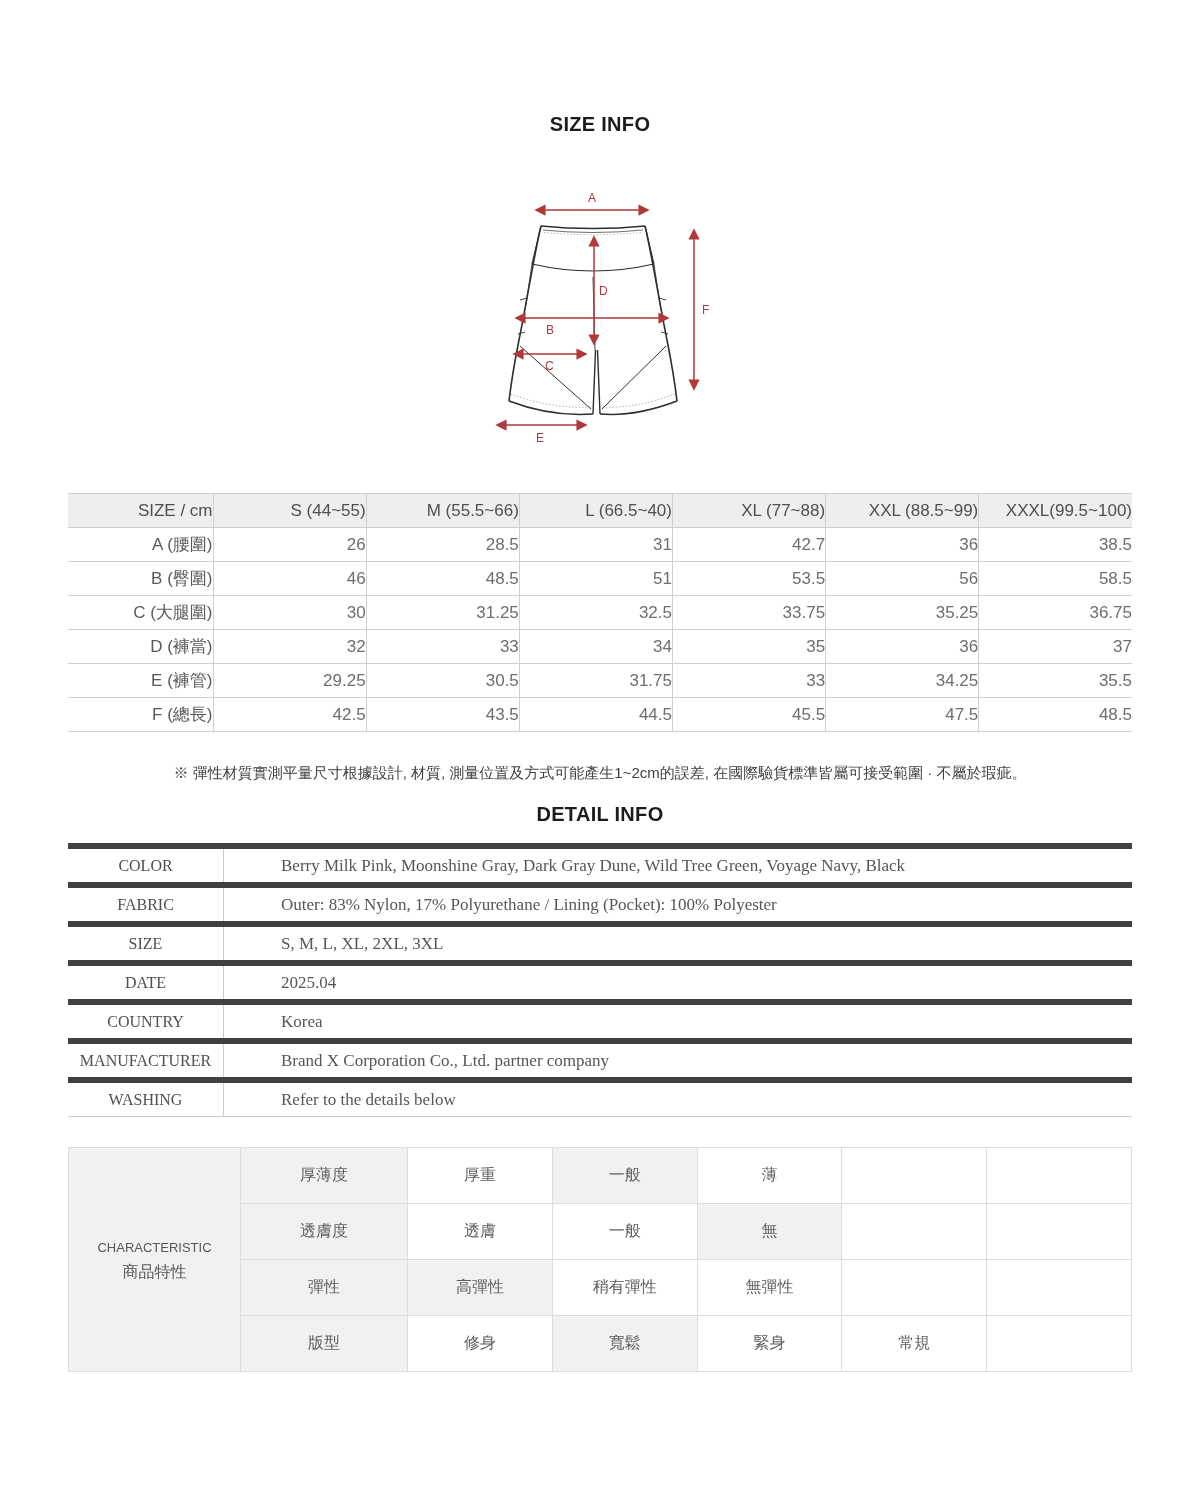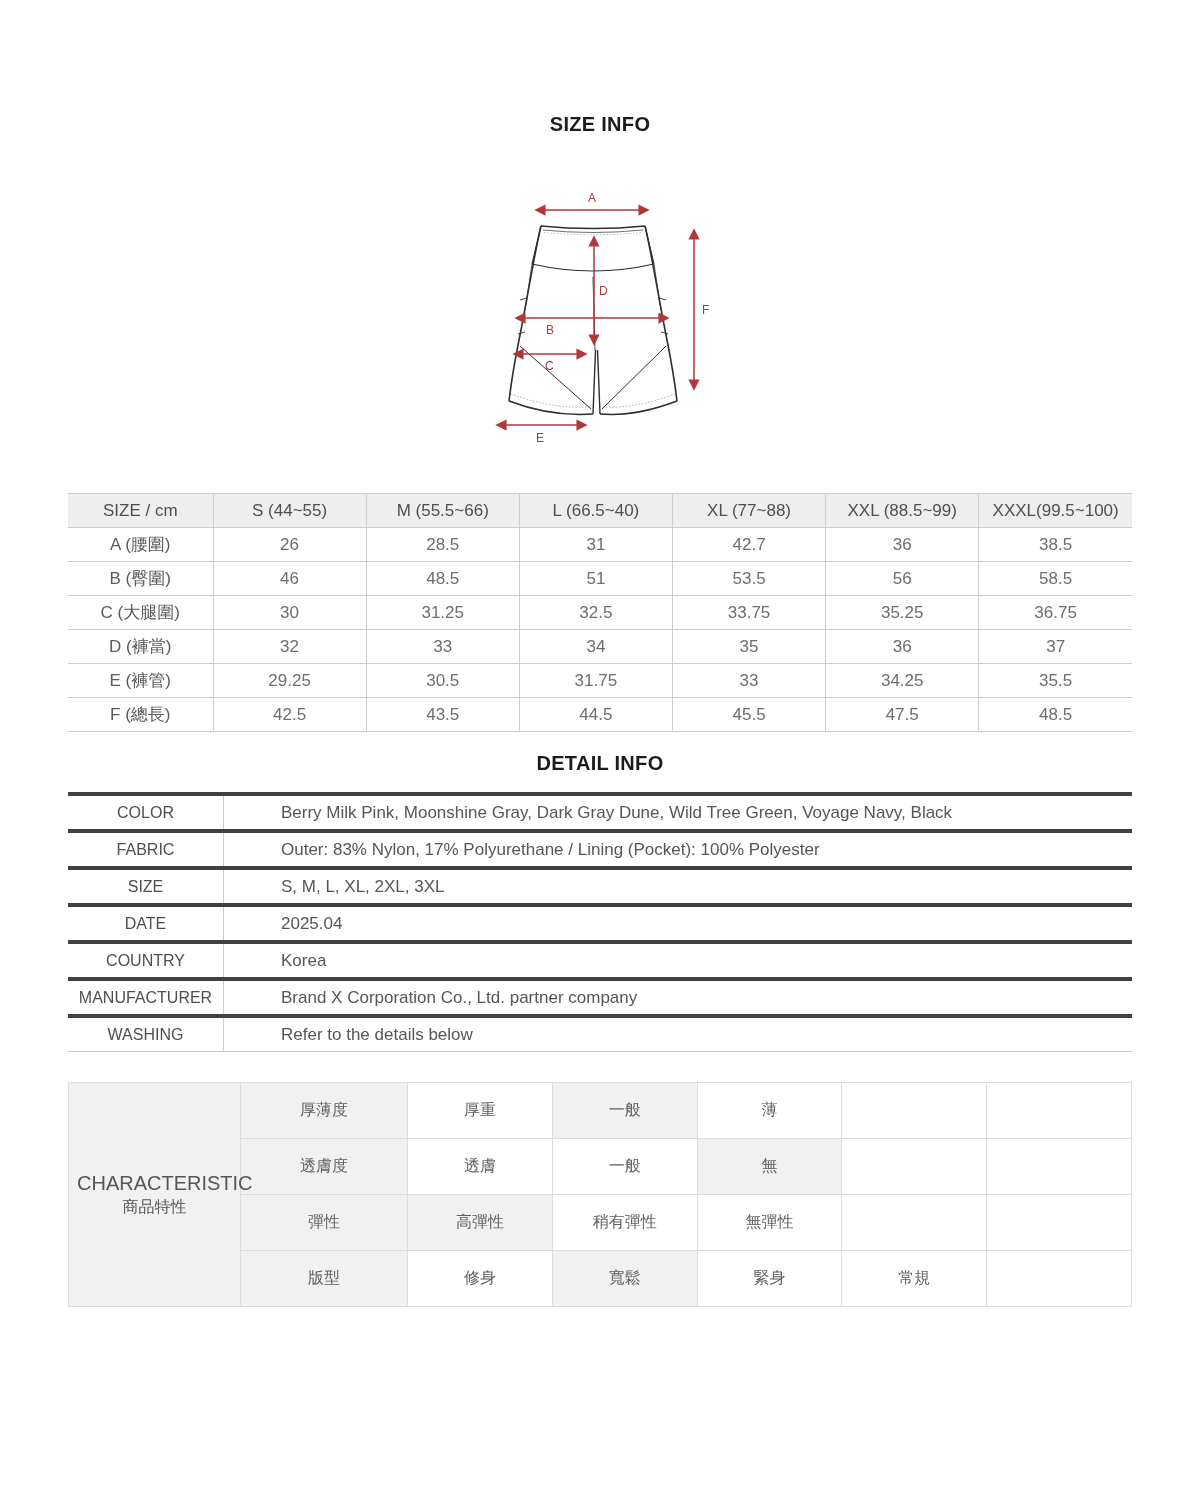--- a/index.html
+++ b/index.html
@@ -21,7 +21,7 @@
   }
   table.size col.c0 { width:145px; }
   table.size th, table.size td {
-    border:1px solid #cfcfcf; height:33px; text-align:center; padding:0; font-weight:400;
+    border:1px solid #cfcfcf; height:33px; text-align:right; padding:0; font-weight:400;
   }
   table.size th { background:#eeeeee; color:#4f4f4f; }
   table.size td.rowlbl { color:#5a5a5a; }

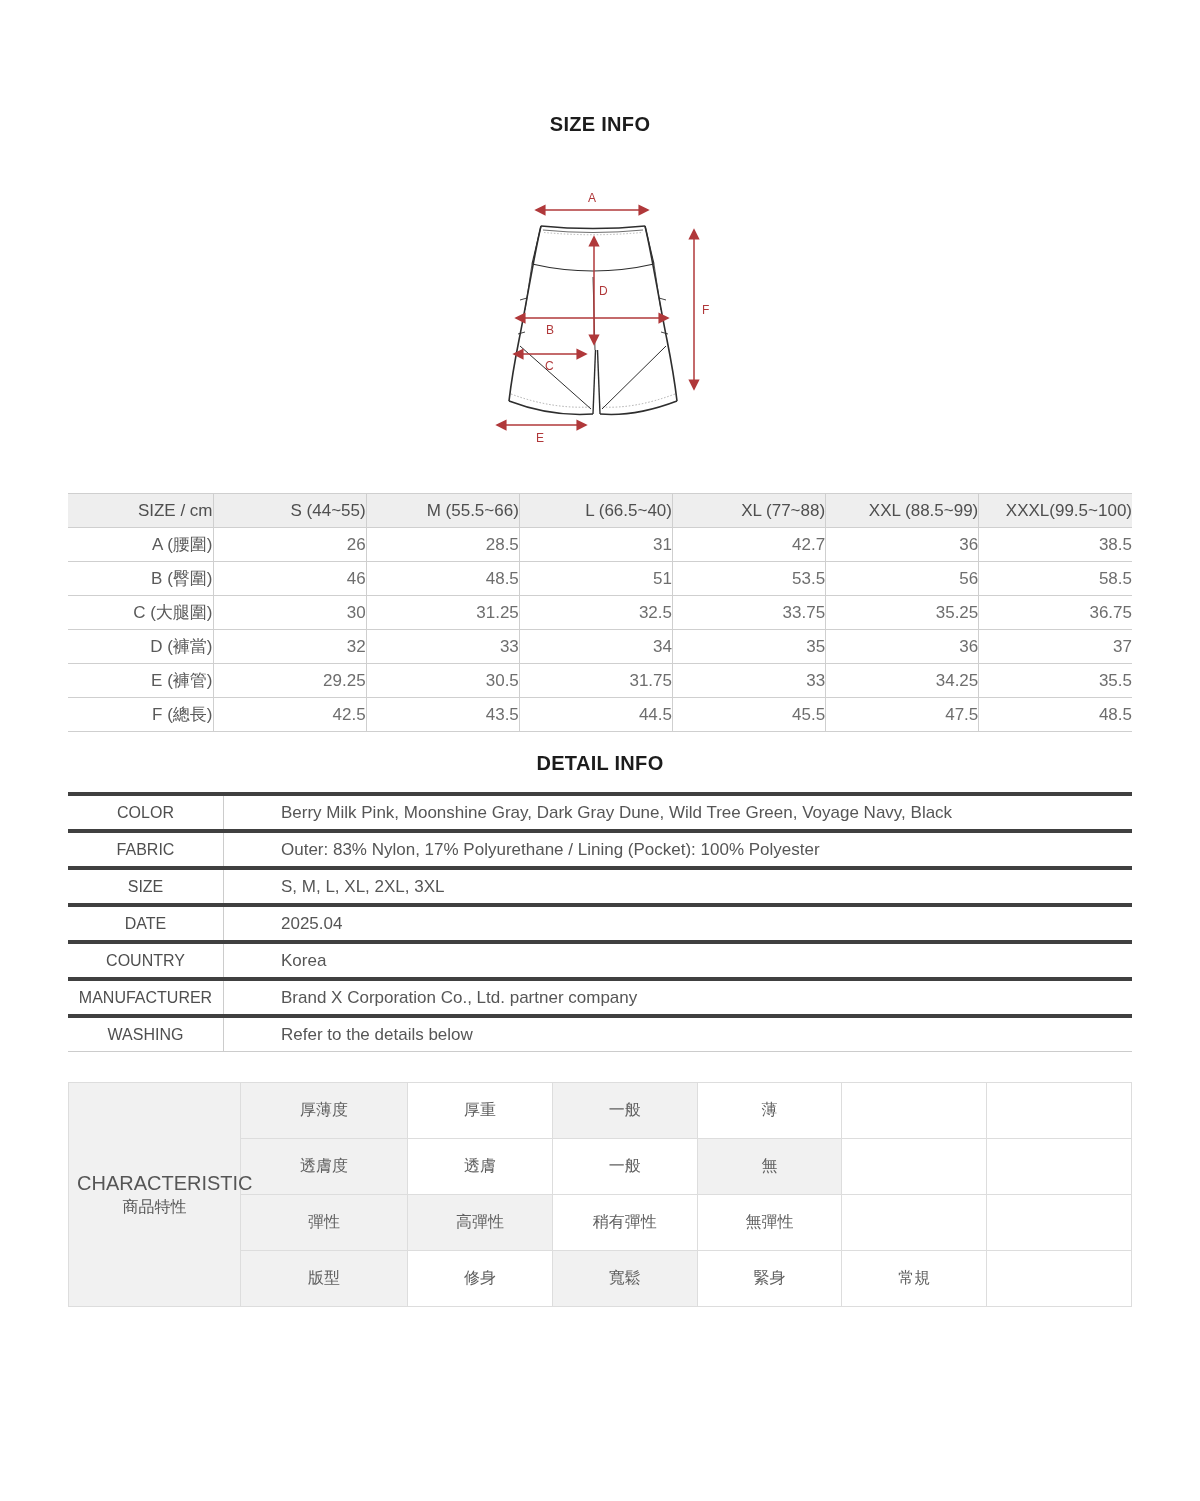--- a/index.html
+++ b/index.html
@@ -198,6 +198,7 @@
   </tbody>
     </table>
 
+  <div class="note">※ 彈性材質實測平量尺寸根據設計, 材質, 測量位置及方式可能產生1~2cm的誤差, 在國際驗貨標準皆屬可接受範圍 · 不屬於瑕疵。</div>
 
   <h2 class="section-title title-detail">DETAIL INFO</h2>
 

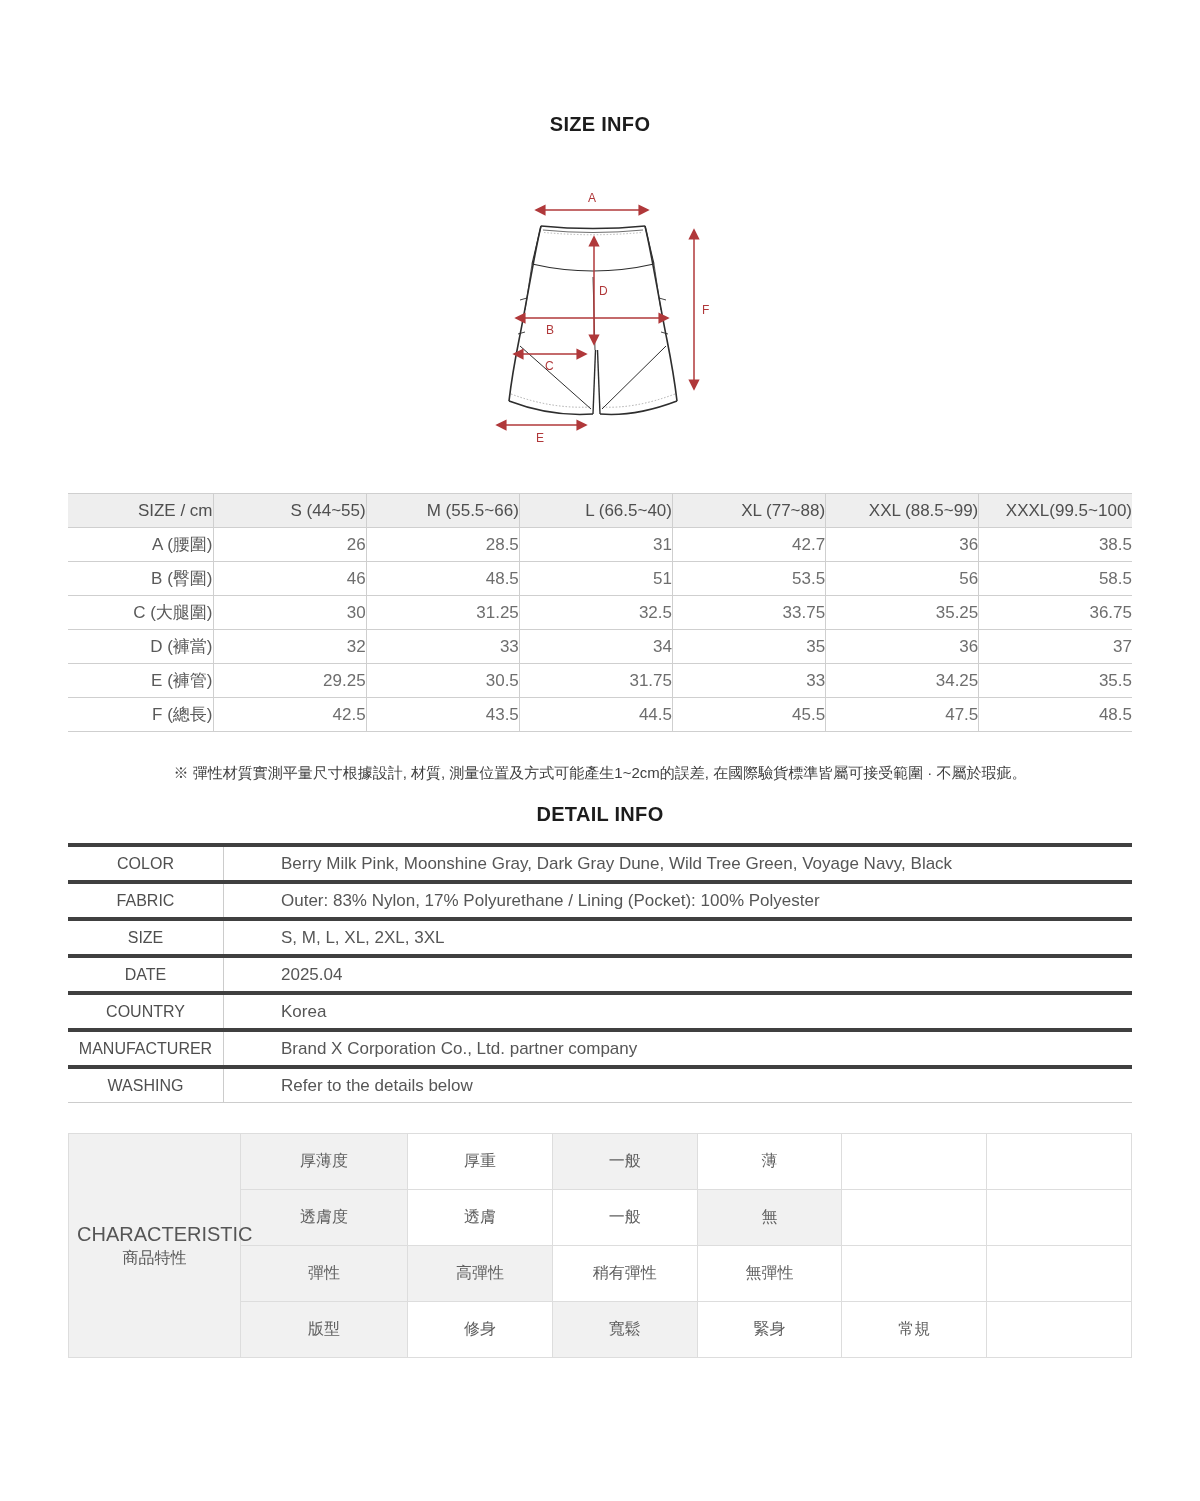--- a/index.html
+++ b/index.html
@@ -38,7 +38,7 @@
     width:1064px; margin:17px auto 0; border-collapse:collapse; table-layout:fixed;
     font-size:17px;
   }
-  table.detail td { border-top:4px solid #404040; height:33px; padding:0; }
+  table.detail td { border-top:6px solid #404040; height:33px; padding:0;font-family:Liberation Serif, serif; }
   table.detail tr:last-child td { border-bottom:1px solid #cccccc; }
   table.detail td.lbl {
     width:155px; text-align:center; color:#4f4f4f; font-size:16px;

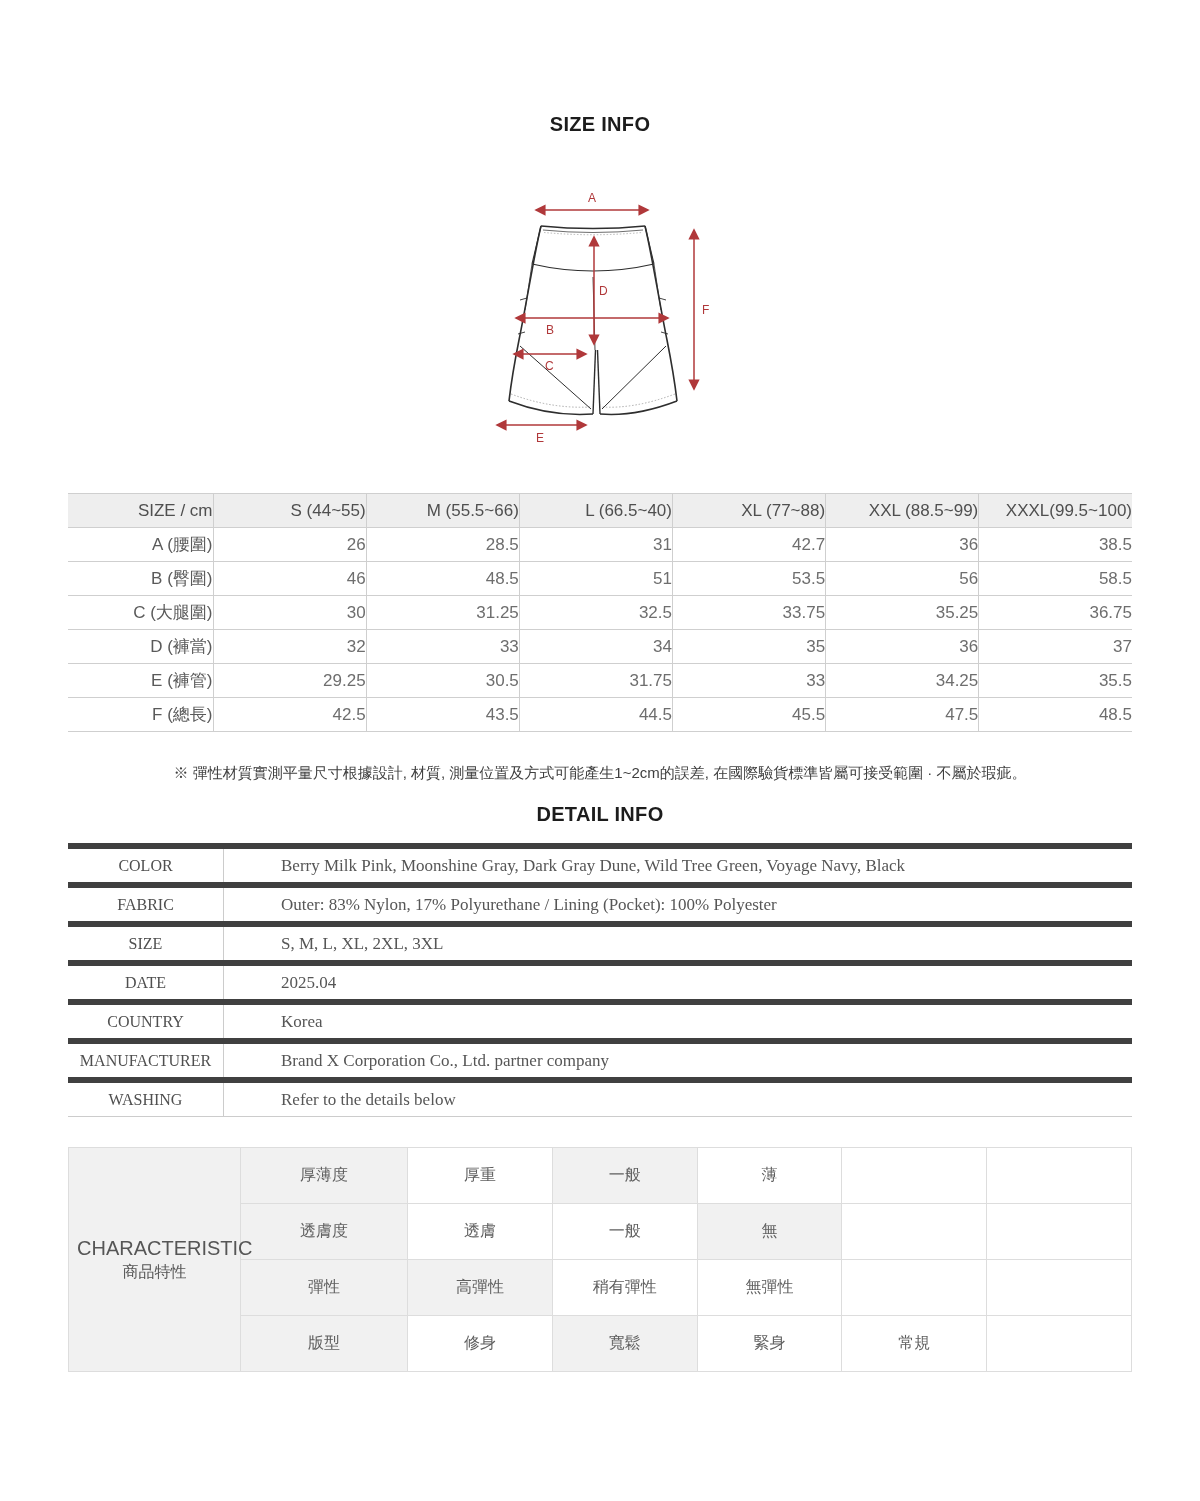--- a/index.html
+++ b/index.html
@@ -53,7 +53,7 @@
   }
   table.char td { border:1px solid #dddddd; height:39px; text-align:center; padding:8px; }
   table.char td.head { width:155px; background:#f1f1f1; color:#565656; }
-  table.char td.head .en { font-size:20px; line-height:24px; }
+  table.char td.head .en { font-size:13px; line-height:24px; }
   table.char td.head .zh { font-size:16px; line-height:24px; }
   table.char td.attr { width:150px; background:#f1f1f1; }
   table.char td.opt { background:#ffffff; }

